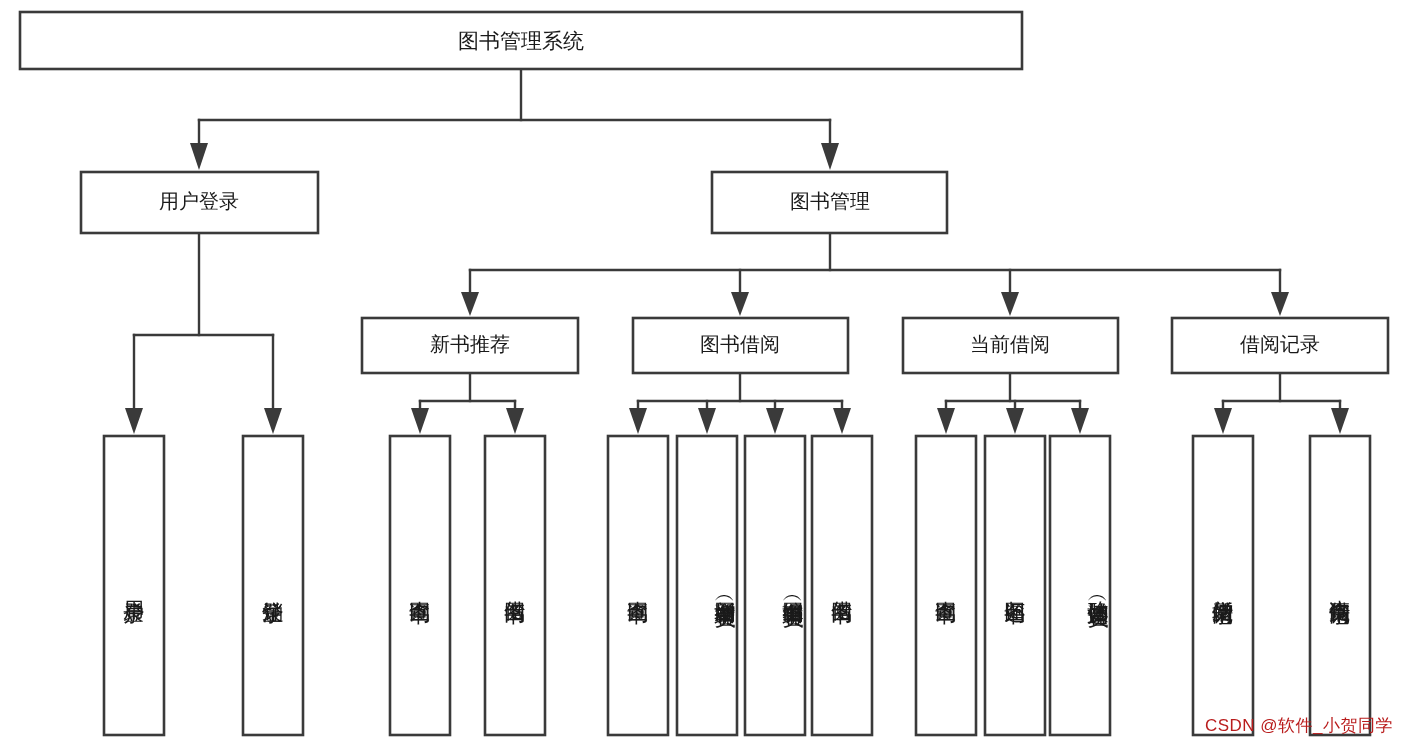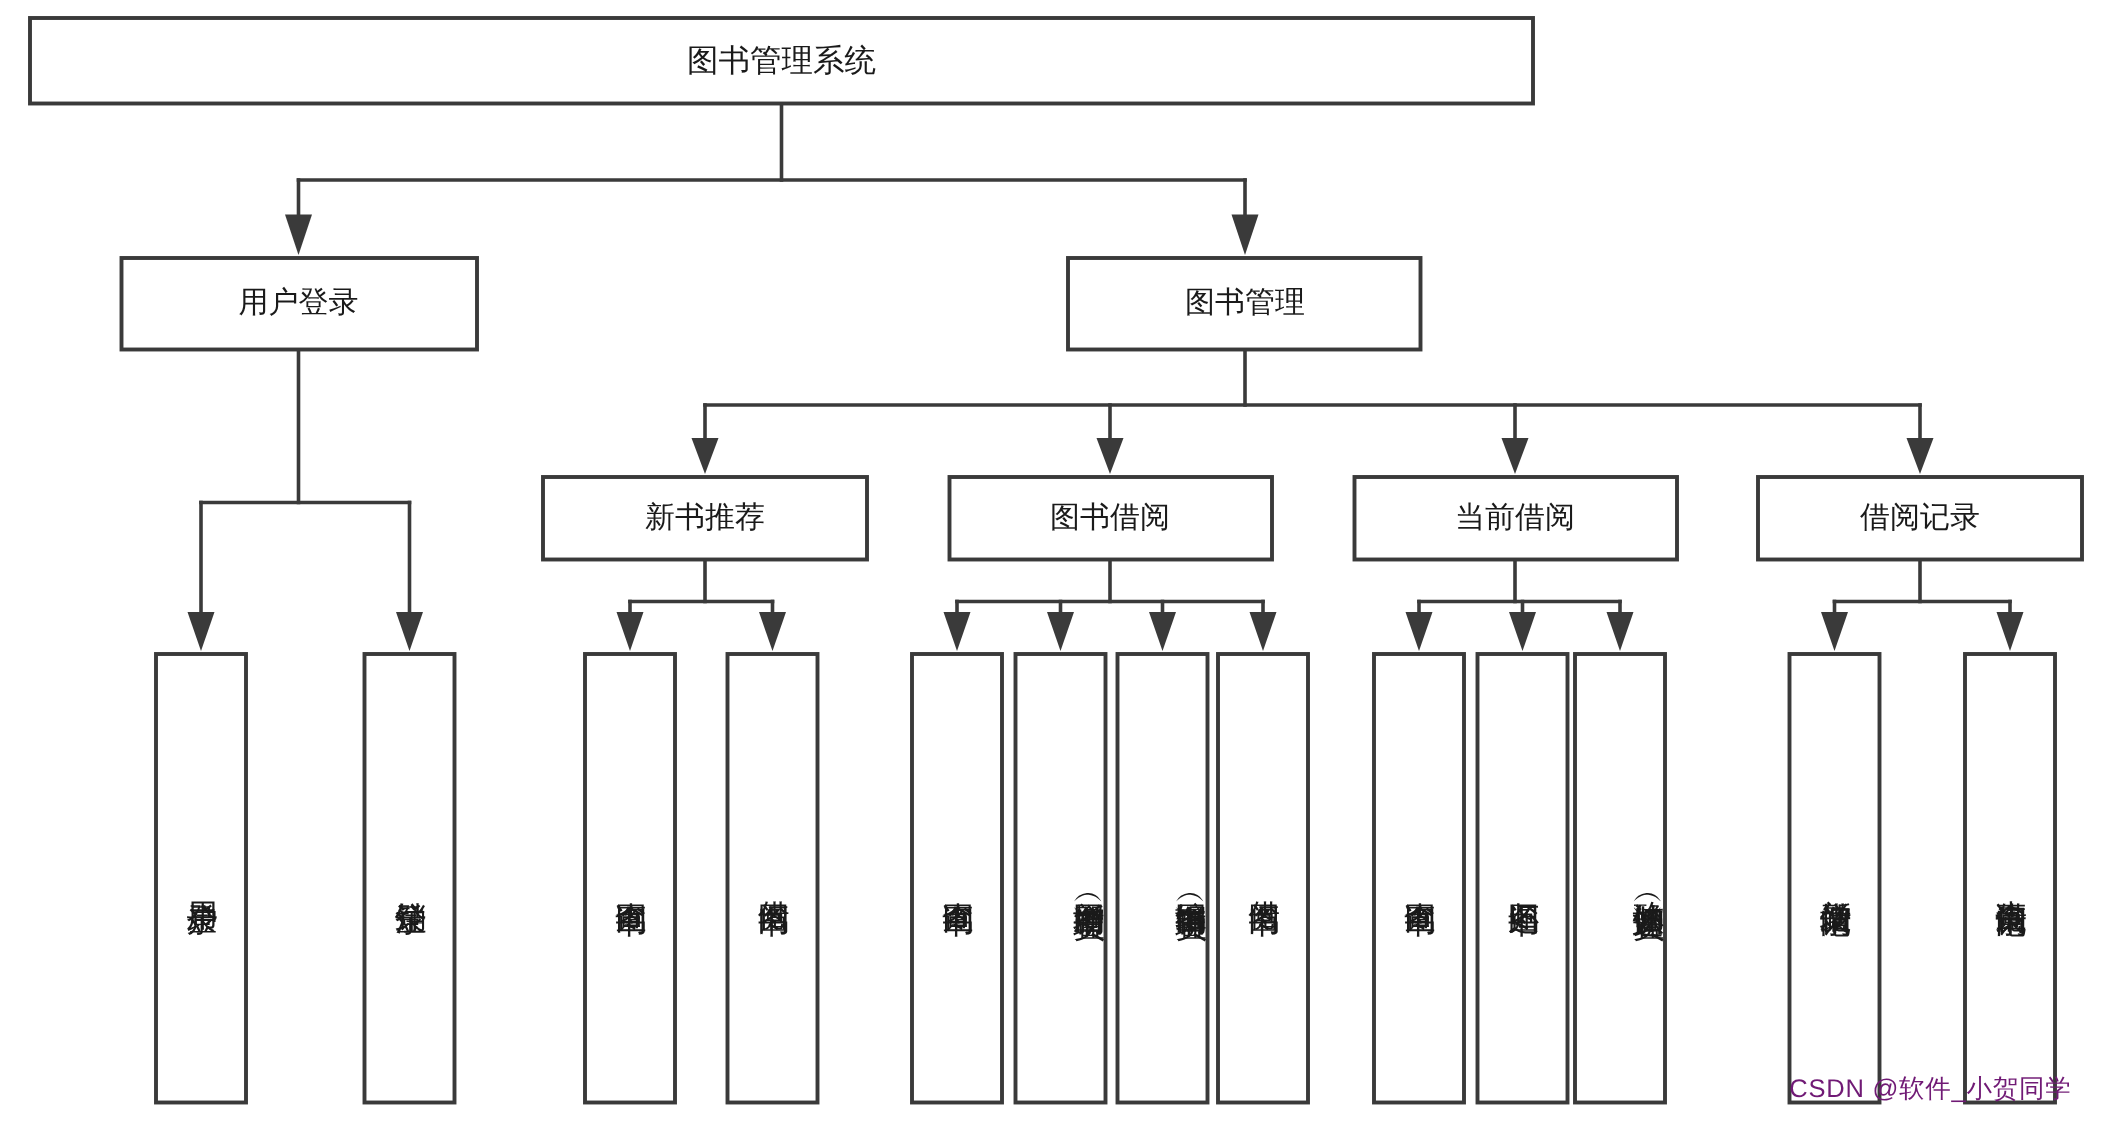--- a/index.html
+++ b/index.html
@@ -73,11 +73,11 @@
   }
   #watermark {
     position: absolute;
-    right: 24px;
+    right: 12px;
     bottom: 4px;
     font-family: "Liberation Sans", sans-serif;
     font-size: 17px;
-    color: #701a75;
+    color: #b91c1c;
     white-space: nowrap;
     letter-spacing: 0.5px;
   }

